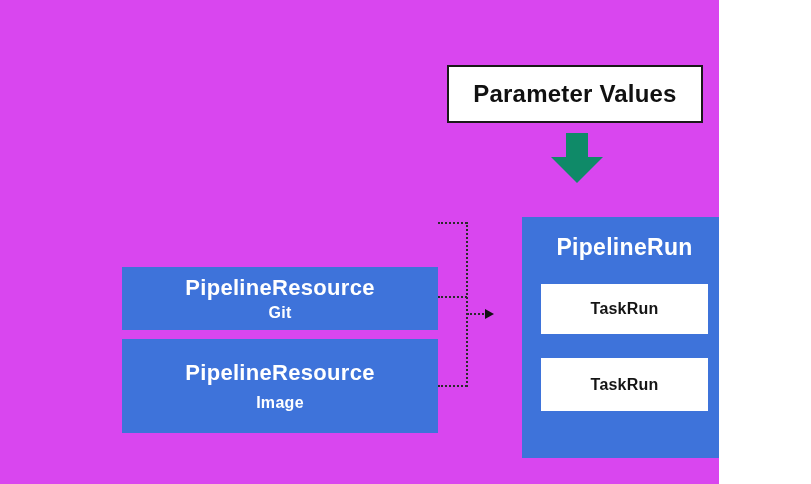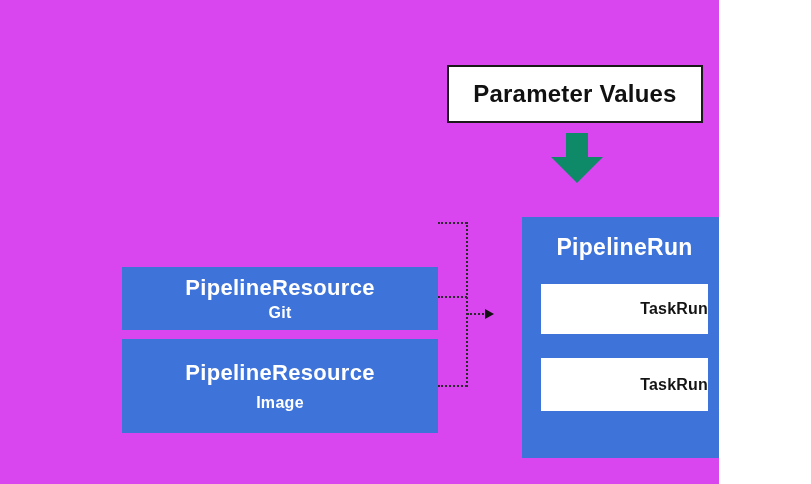--- a/index.html
+++ b/index.html
@@ -80,7 +80,7 @@
     position: absolute;
     left: 19px; width: 167px;
     background: #ffffff;
-    display: flex; align-items: center; justify-content: flex-end;
+    display: flex; align-items: center; justify-content: center;
     font-size: 16px; font-weight: 700; color: var(--text-dark);
     letter-spacing: 0.2px;
   }

